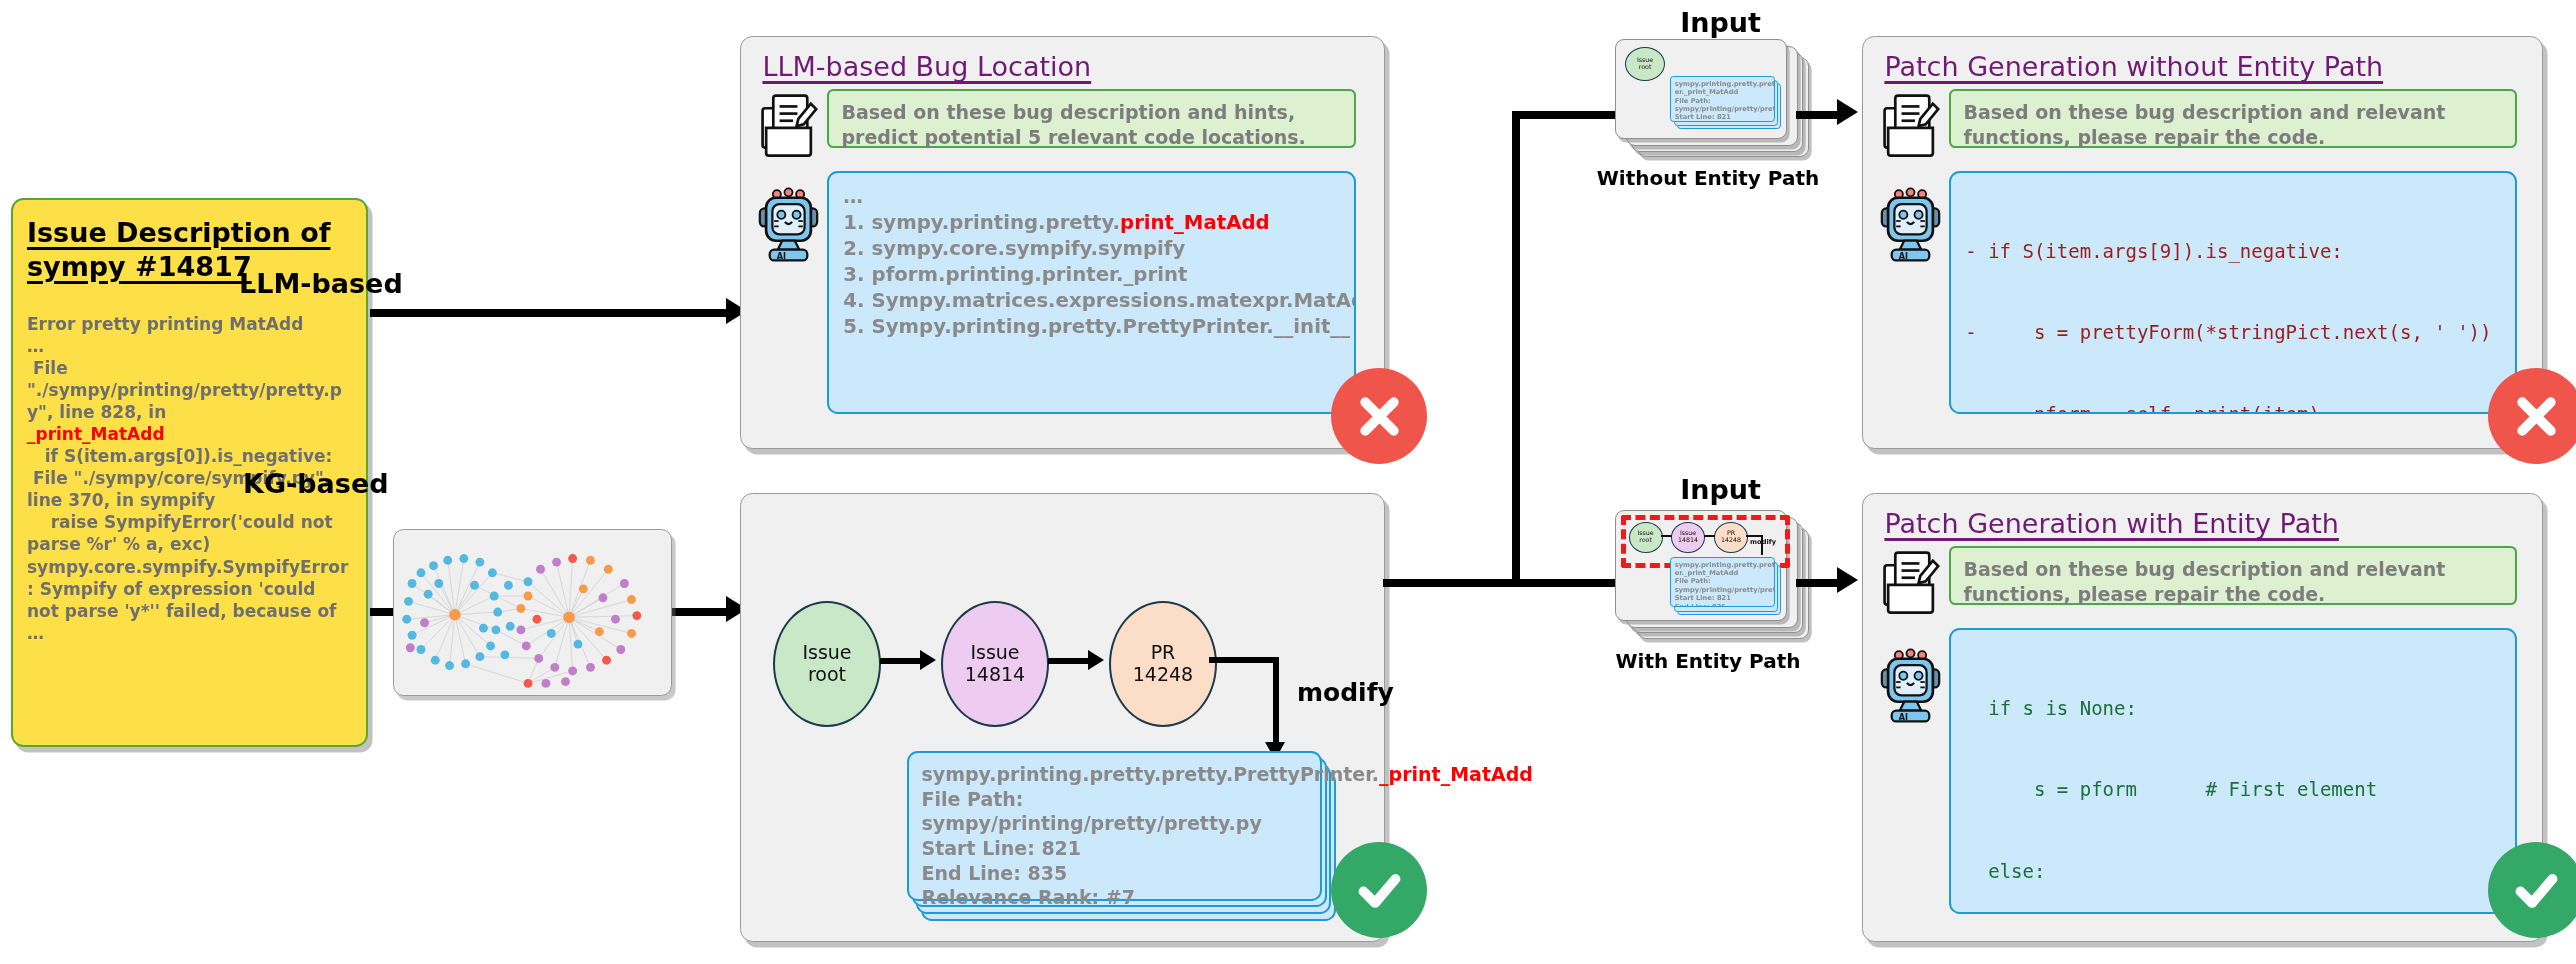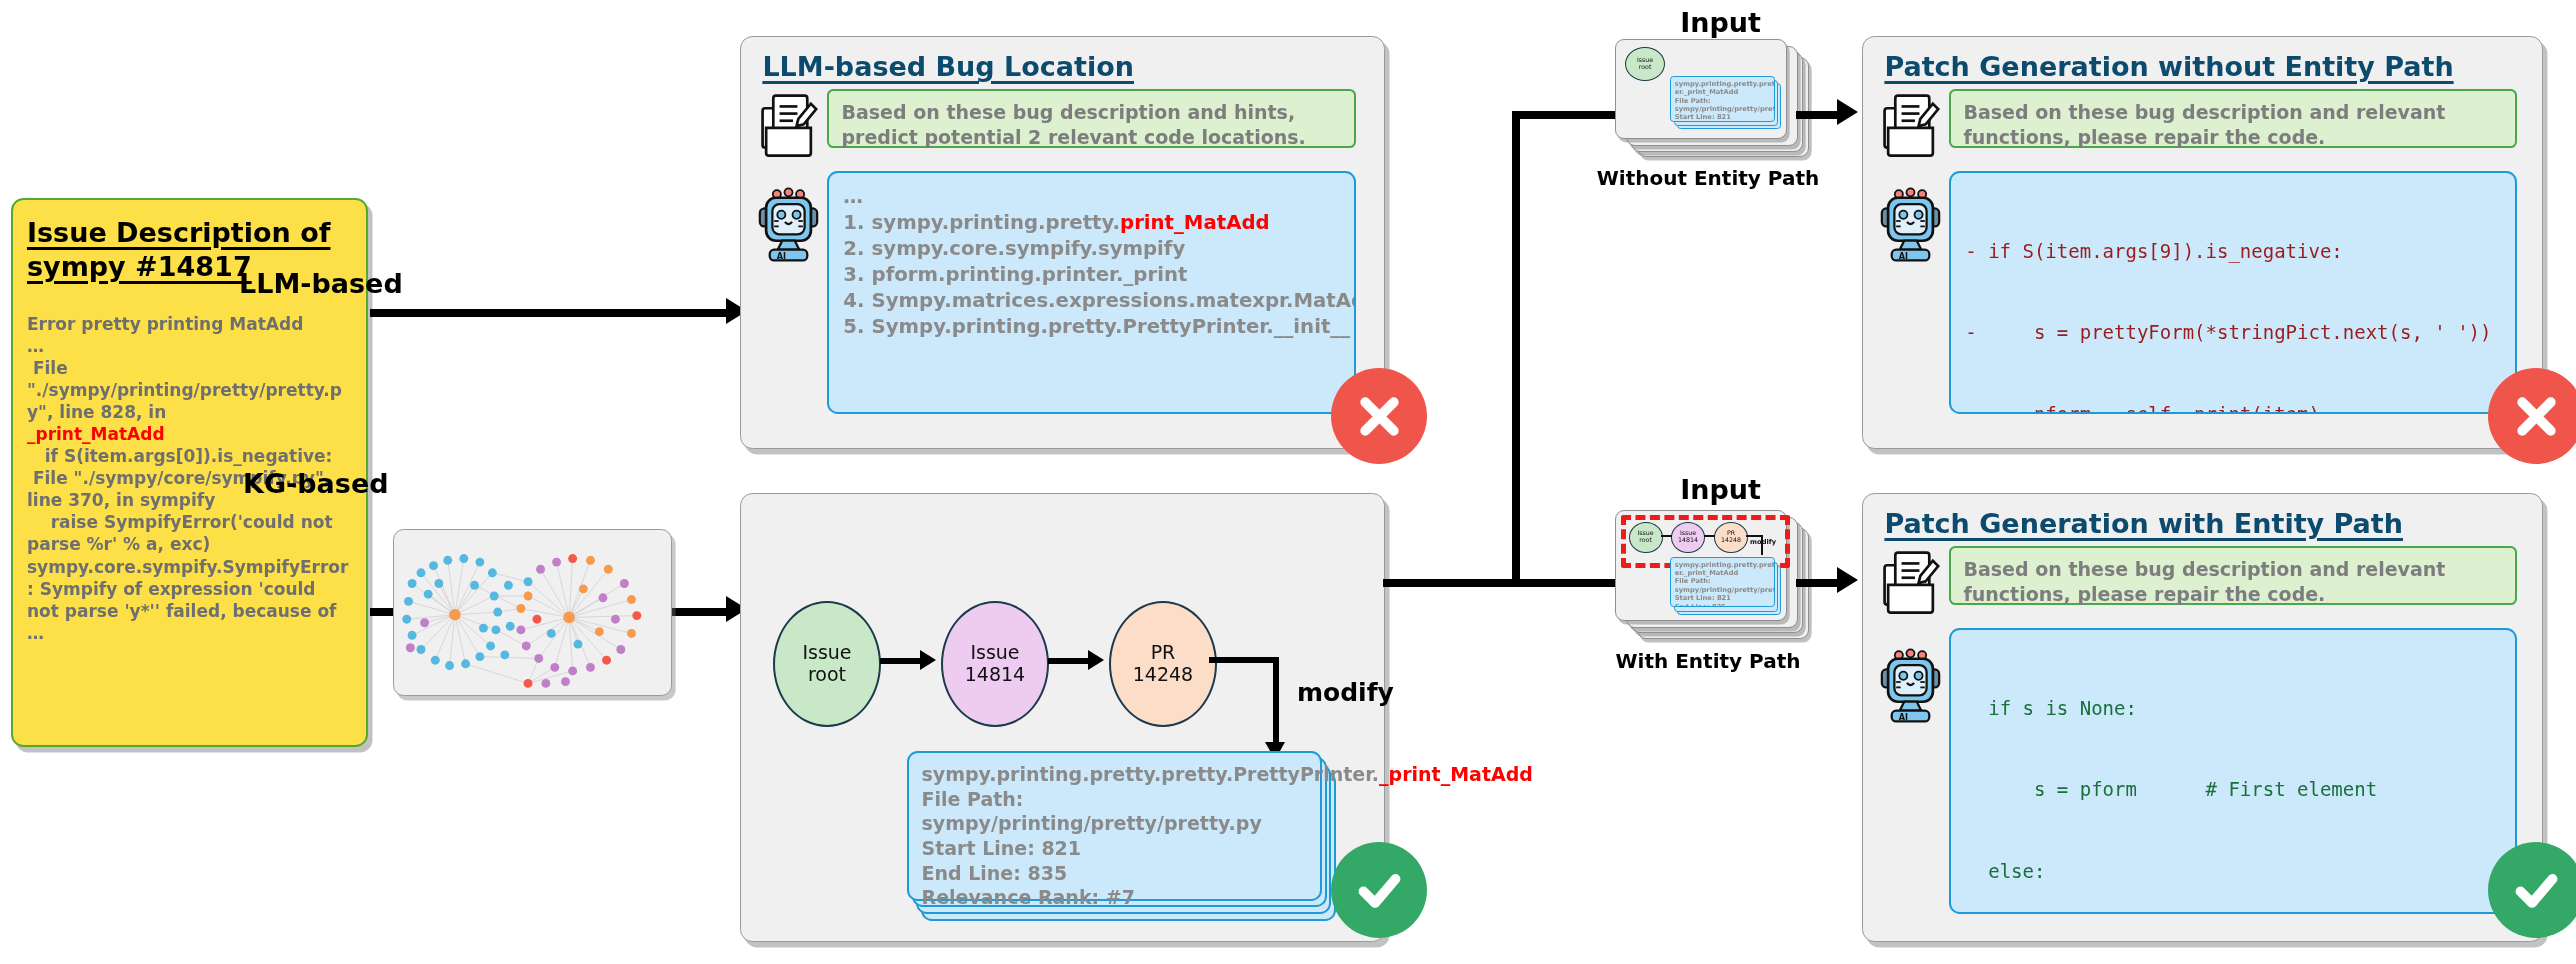--- a/index.html
+++ b/index.html
@@ -10,7 +10,7 @@
   
   .panel{position:absolute;background:#f0f0f0;border:1.8px solid #9a9a9a;
          border-radius:12.5px;box-shadow:4.5px 5.4px 0 rgba(120,120,120,.45);}
-  .panel-title{position:absolute;font-weight:bold;color:#0c4a6e;
+  .panel-title{position:absolute;font-weight:normal;color:#701a75;
          text-decoration:underline;text-underline-offset:4.5px;
          text-decoration-thickness:2.7px;white-space:nowrap;}
 

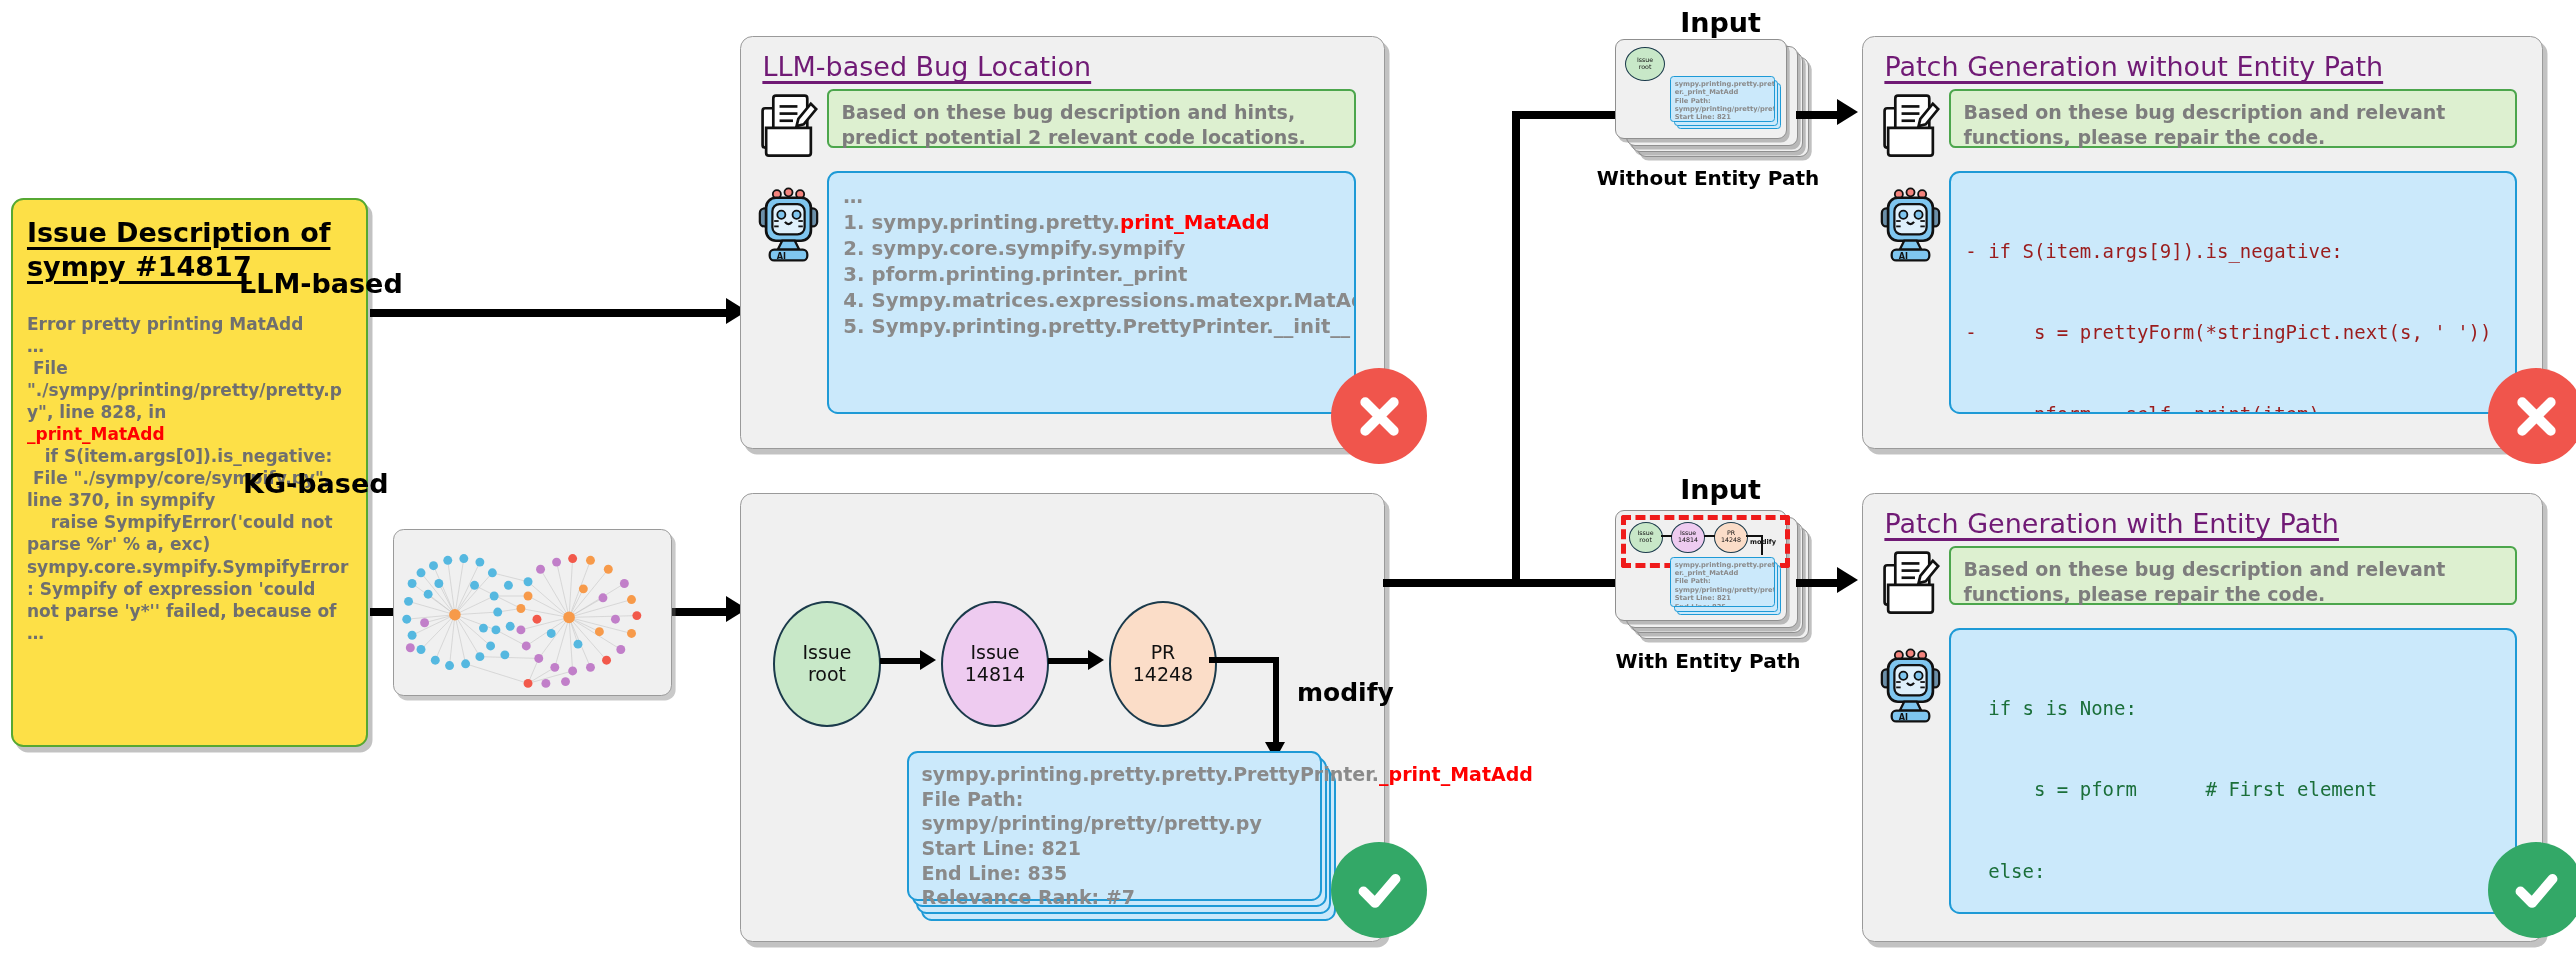--- a/index.html
+++ b/index.html
@@ -218,7 +218,7 @@
       </svg>
     </span>
 
-    <div class="prompt-box" style="left:86px;top:52px;width:529px;height:59px;">Based on these bug description and hints, predict potential 2 relevant code locations.</div>
+    <div class="prompt-box" style="left:86px;top:52px;width:529px;height:59px;">Based on these bug description and hints, predict potential 5 relevant code locations.</div>
 
     <span class="icon" style="left:16px;top:150px;">
       <svg width="63" height="77" viewBox="0 0 70 86">

